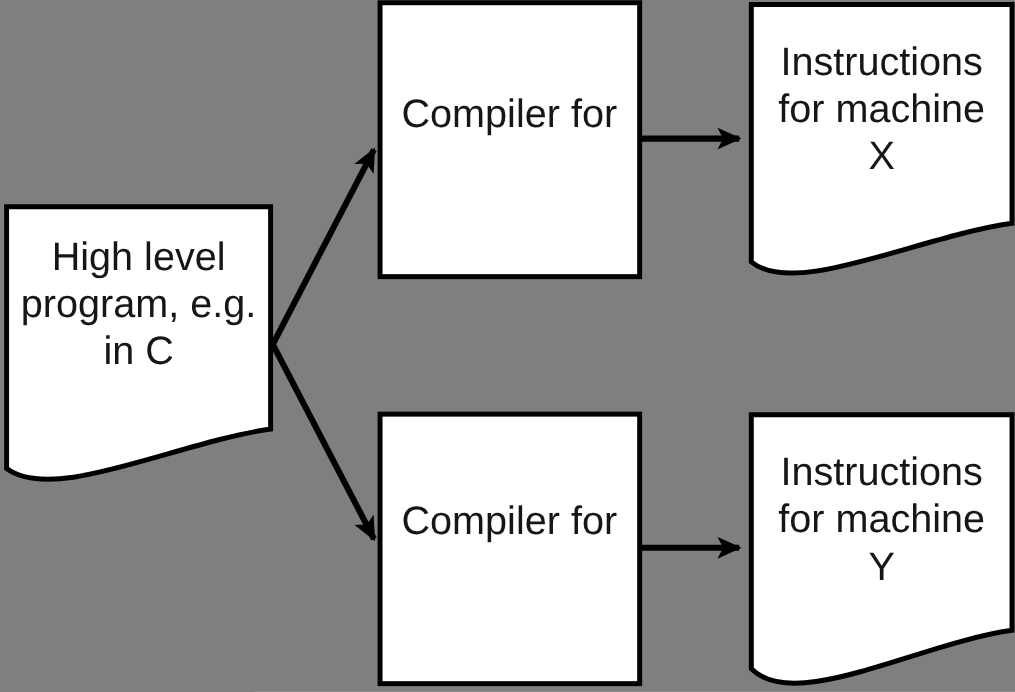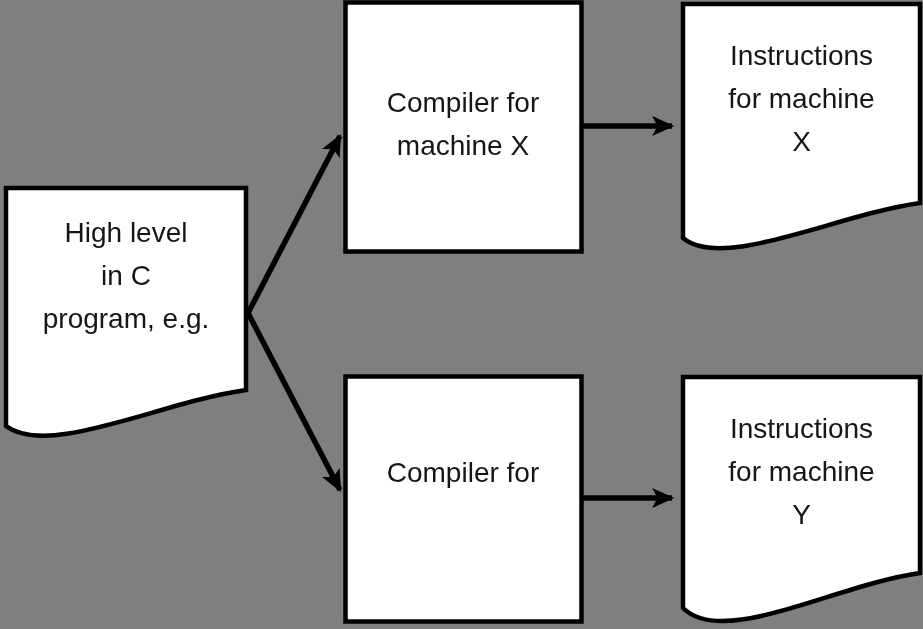--- a/index.html
+++ b/index.html
@@ -22,7 +22,7 @@
   .label {
     position: absolute;
     text-align: center;
-    font-size: 28px;
+    font-size: 36px;
     line-height: 43px;
     color: #161616;
     white-space: nowrap;

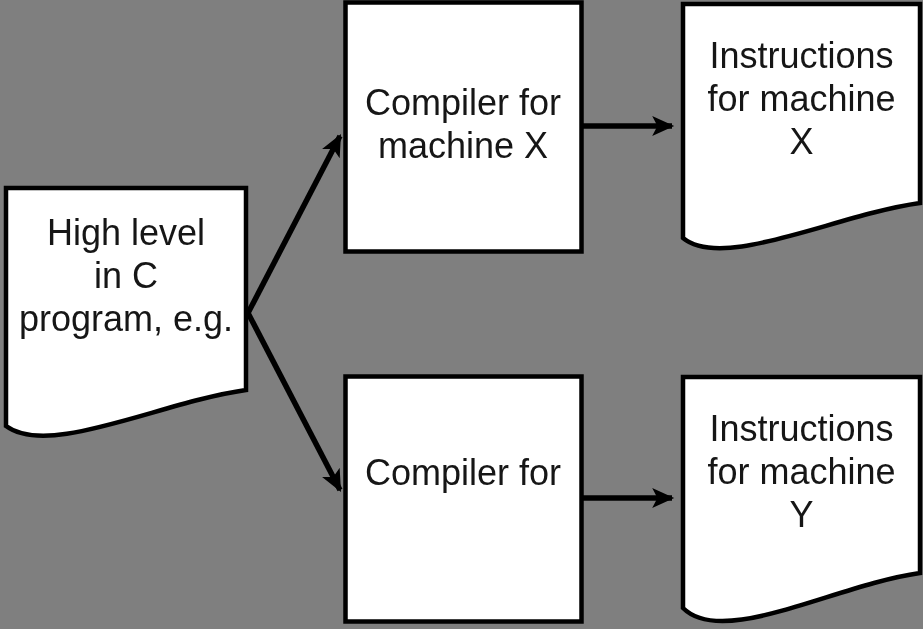--- a/index.html
+++ b/index.html
@@ -68,7 +68,6 @@
 
   <div class="label" style="left:345px; top:81px; width:236px;">
     <span>Compiler for</span>
-    <span>machine X</span>
   </div>
 
   <div class="label" style="left:683px; top:34px; width:237px;">

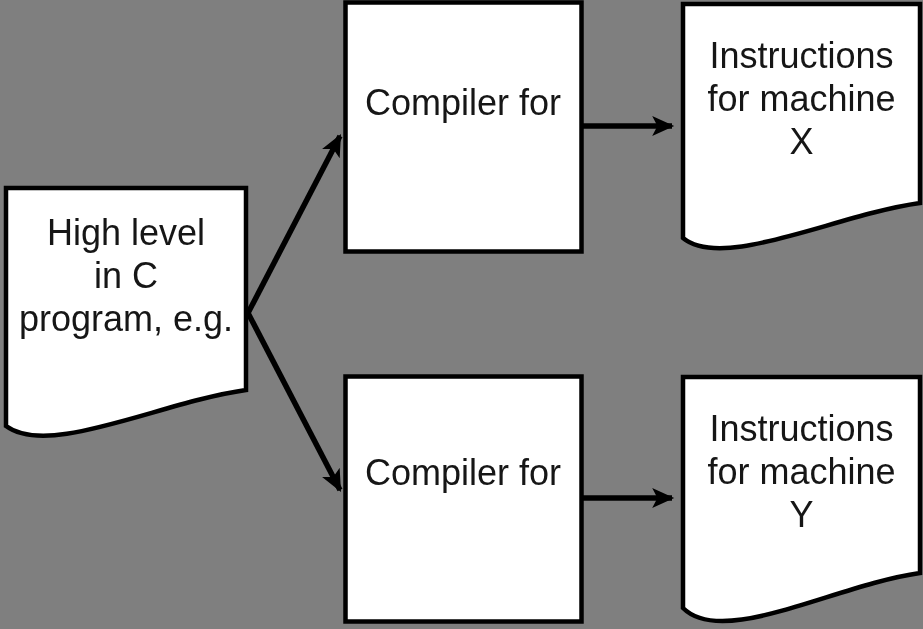--- a/index.html
+++ b/index.html
@@ -62,8 +62,8 @@
 
   <div class="label" style="left:6px; top:211px; width:240px;">
     <span>High level</span>
+    <span>program, e.g.</span>
     <span>in C</span>
-    <span>program, e.g.</span>
   </div>
 
   <div class="label" style="left:345px; top:81px; width:236px;">

